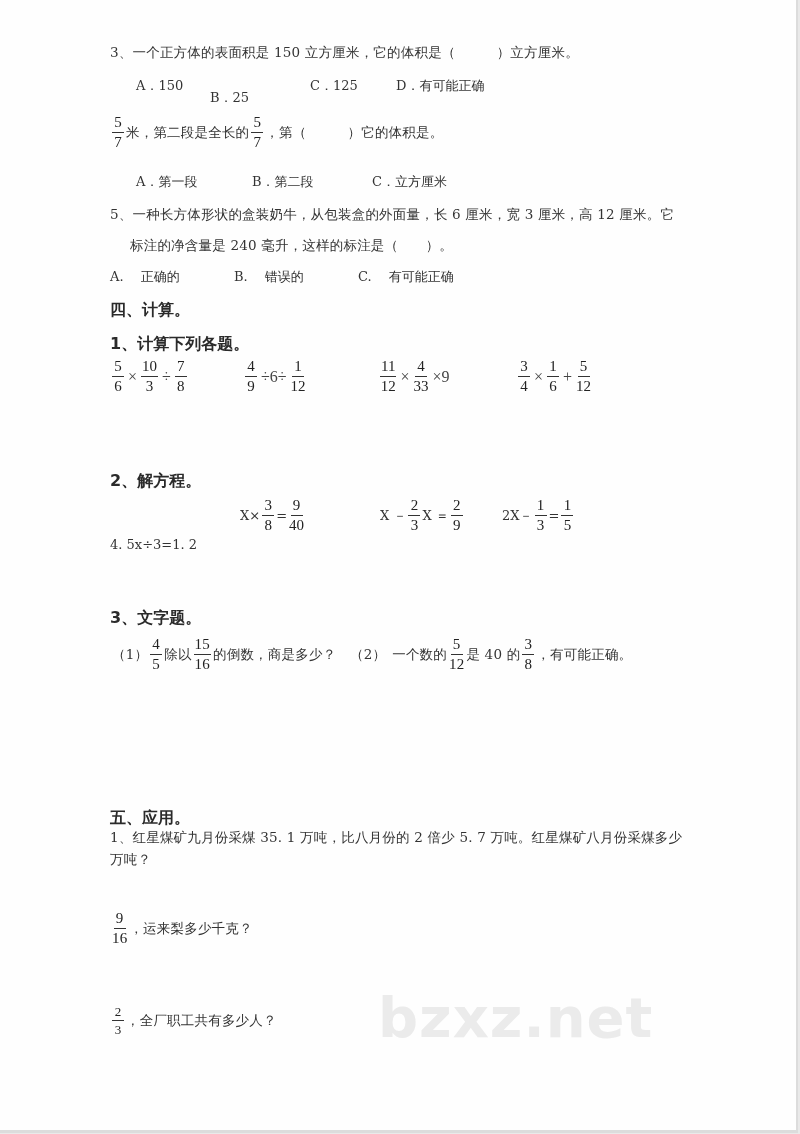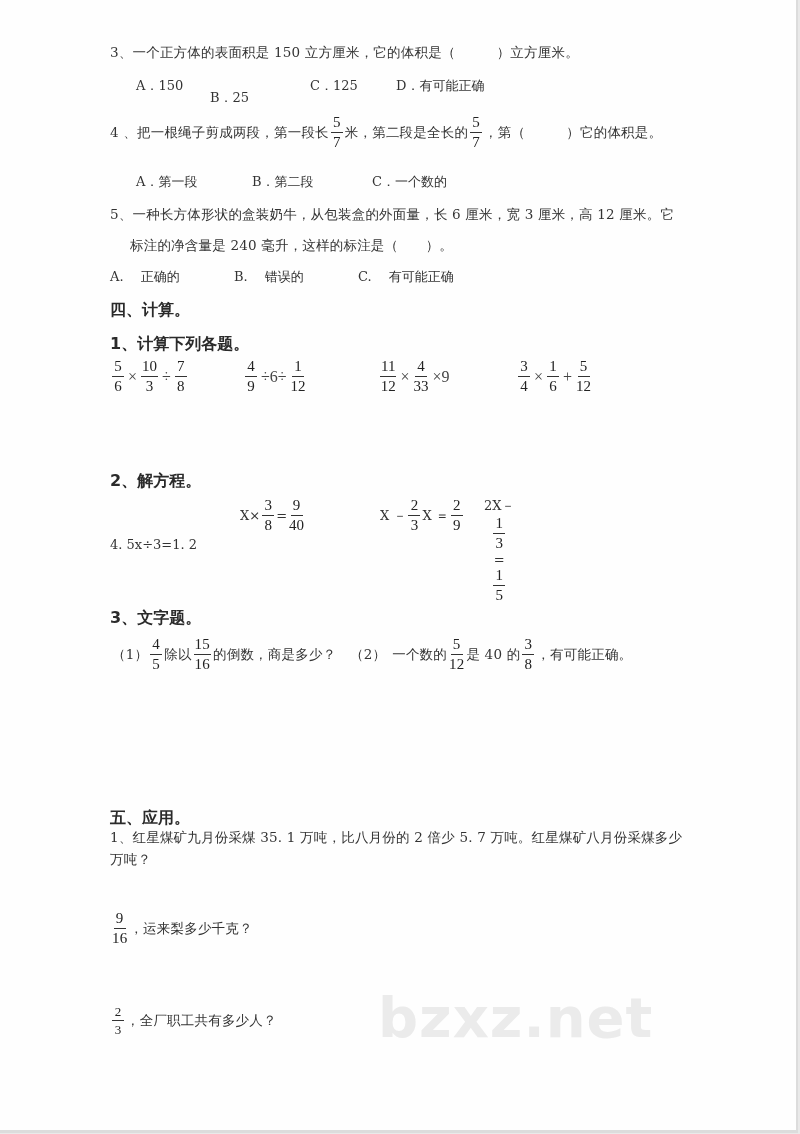--- a/index.html
+++ b/index.html
@@ -44,7 +44,6 @@
     <div class="abs opt" style="left:396px; top:77px;">D．有可能正确</div>
 
     <div class="abs txt expr" style="left:110px; top:114px;">
-      <span>4 、把一根绳子剪成两段，第一段长</span>
       <span class="frac">
           <span class="num">5</span>
           <span class="den">7</span>

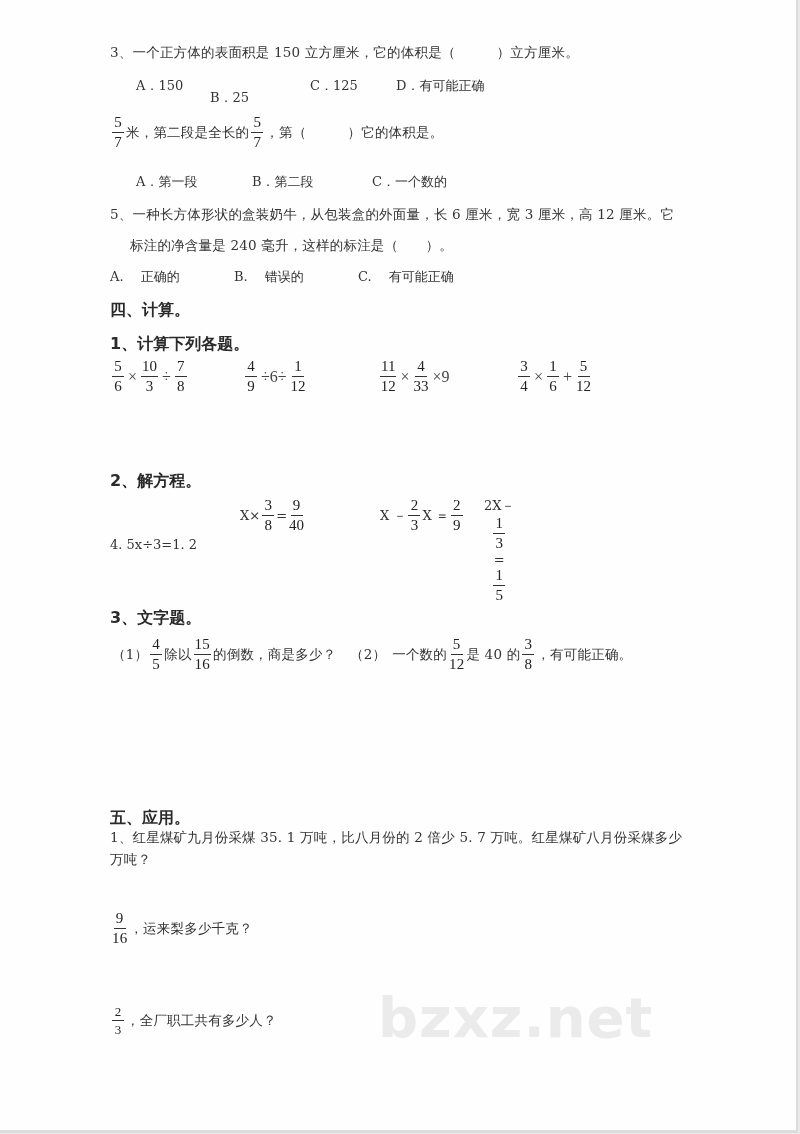--- a/index.html
+++ b/index.html
@@ -57,7 +57,7 @@
     </div>
     <div class="abs opt" style="left:136px; top:173px;">A．第一段</div>
     <div class="abs opt" style="left:252px; top:173px;">B．第二段</div>
-    <div class="abs opt" style="left:372px; top:173px;">C．一个数的</div>
+    <div class="abs opt" style="left:372px; top:173px;">C．立方厘米</div>
 
     <div class="abs txt" style="left:110px; top:206px;">5、一种长方体形状的盒装奶牛，从包装盒的外面量，长 6 厘米，宽 3 厘米，高 12 厘米。它</div>
     <div class="abs txt" style="left:130px; top:237px;">标注的净含量是 240 毫升，这样的标注是（　　）。</div>

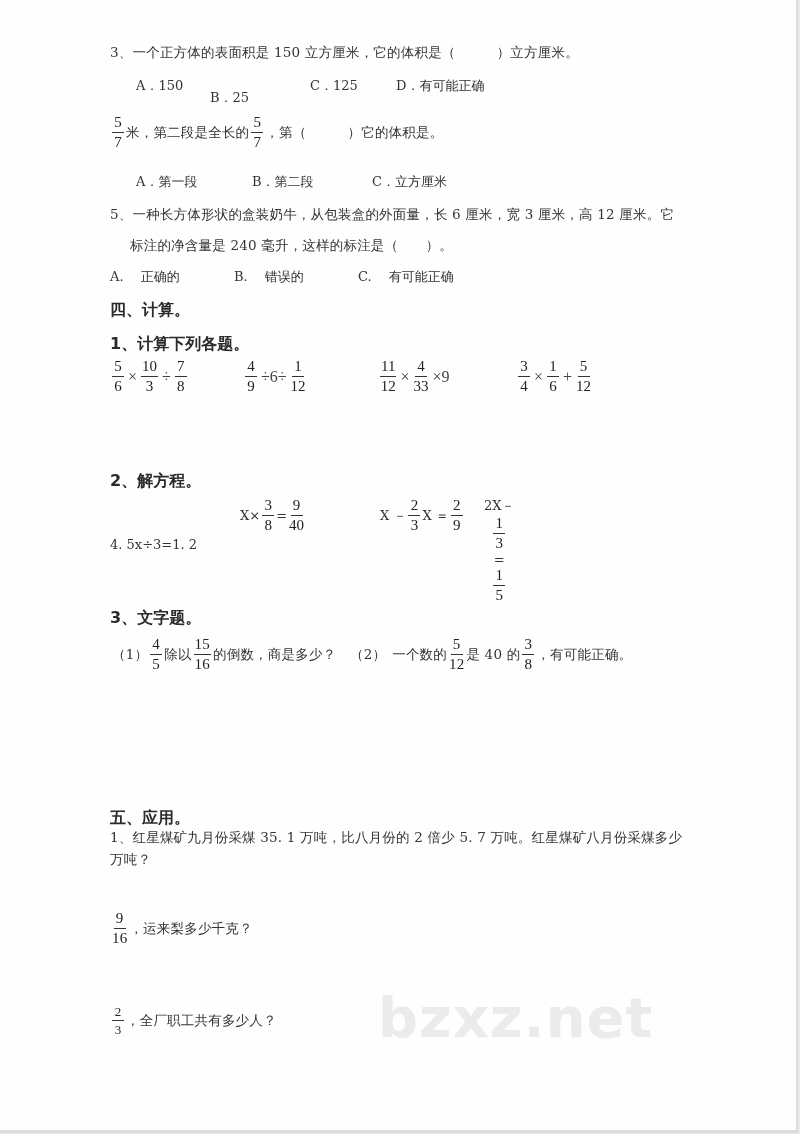--- a/index.html
+++ b/index.html
@@ -150,7 +150,7 @@
           <span class="den">9</span>
         </span>
     </div>
-    <div class="abs expr opt" style="left:484px; top:497px;flex-direction:column;">
+    <div class="abs expr opt" style="left:502px; top:497px;">
       <span>2X－</span>
       <span class="frac">
           <span class="num">1</span>

